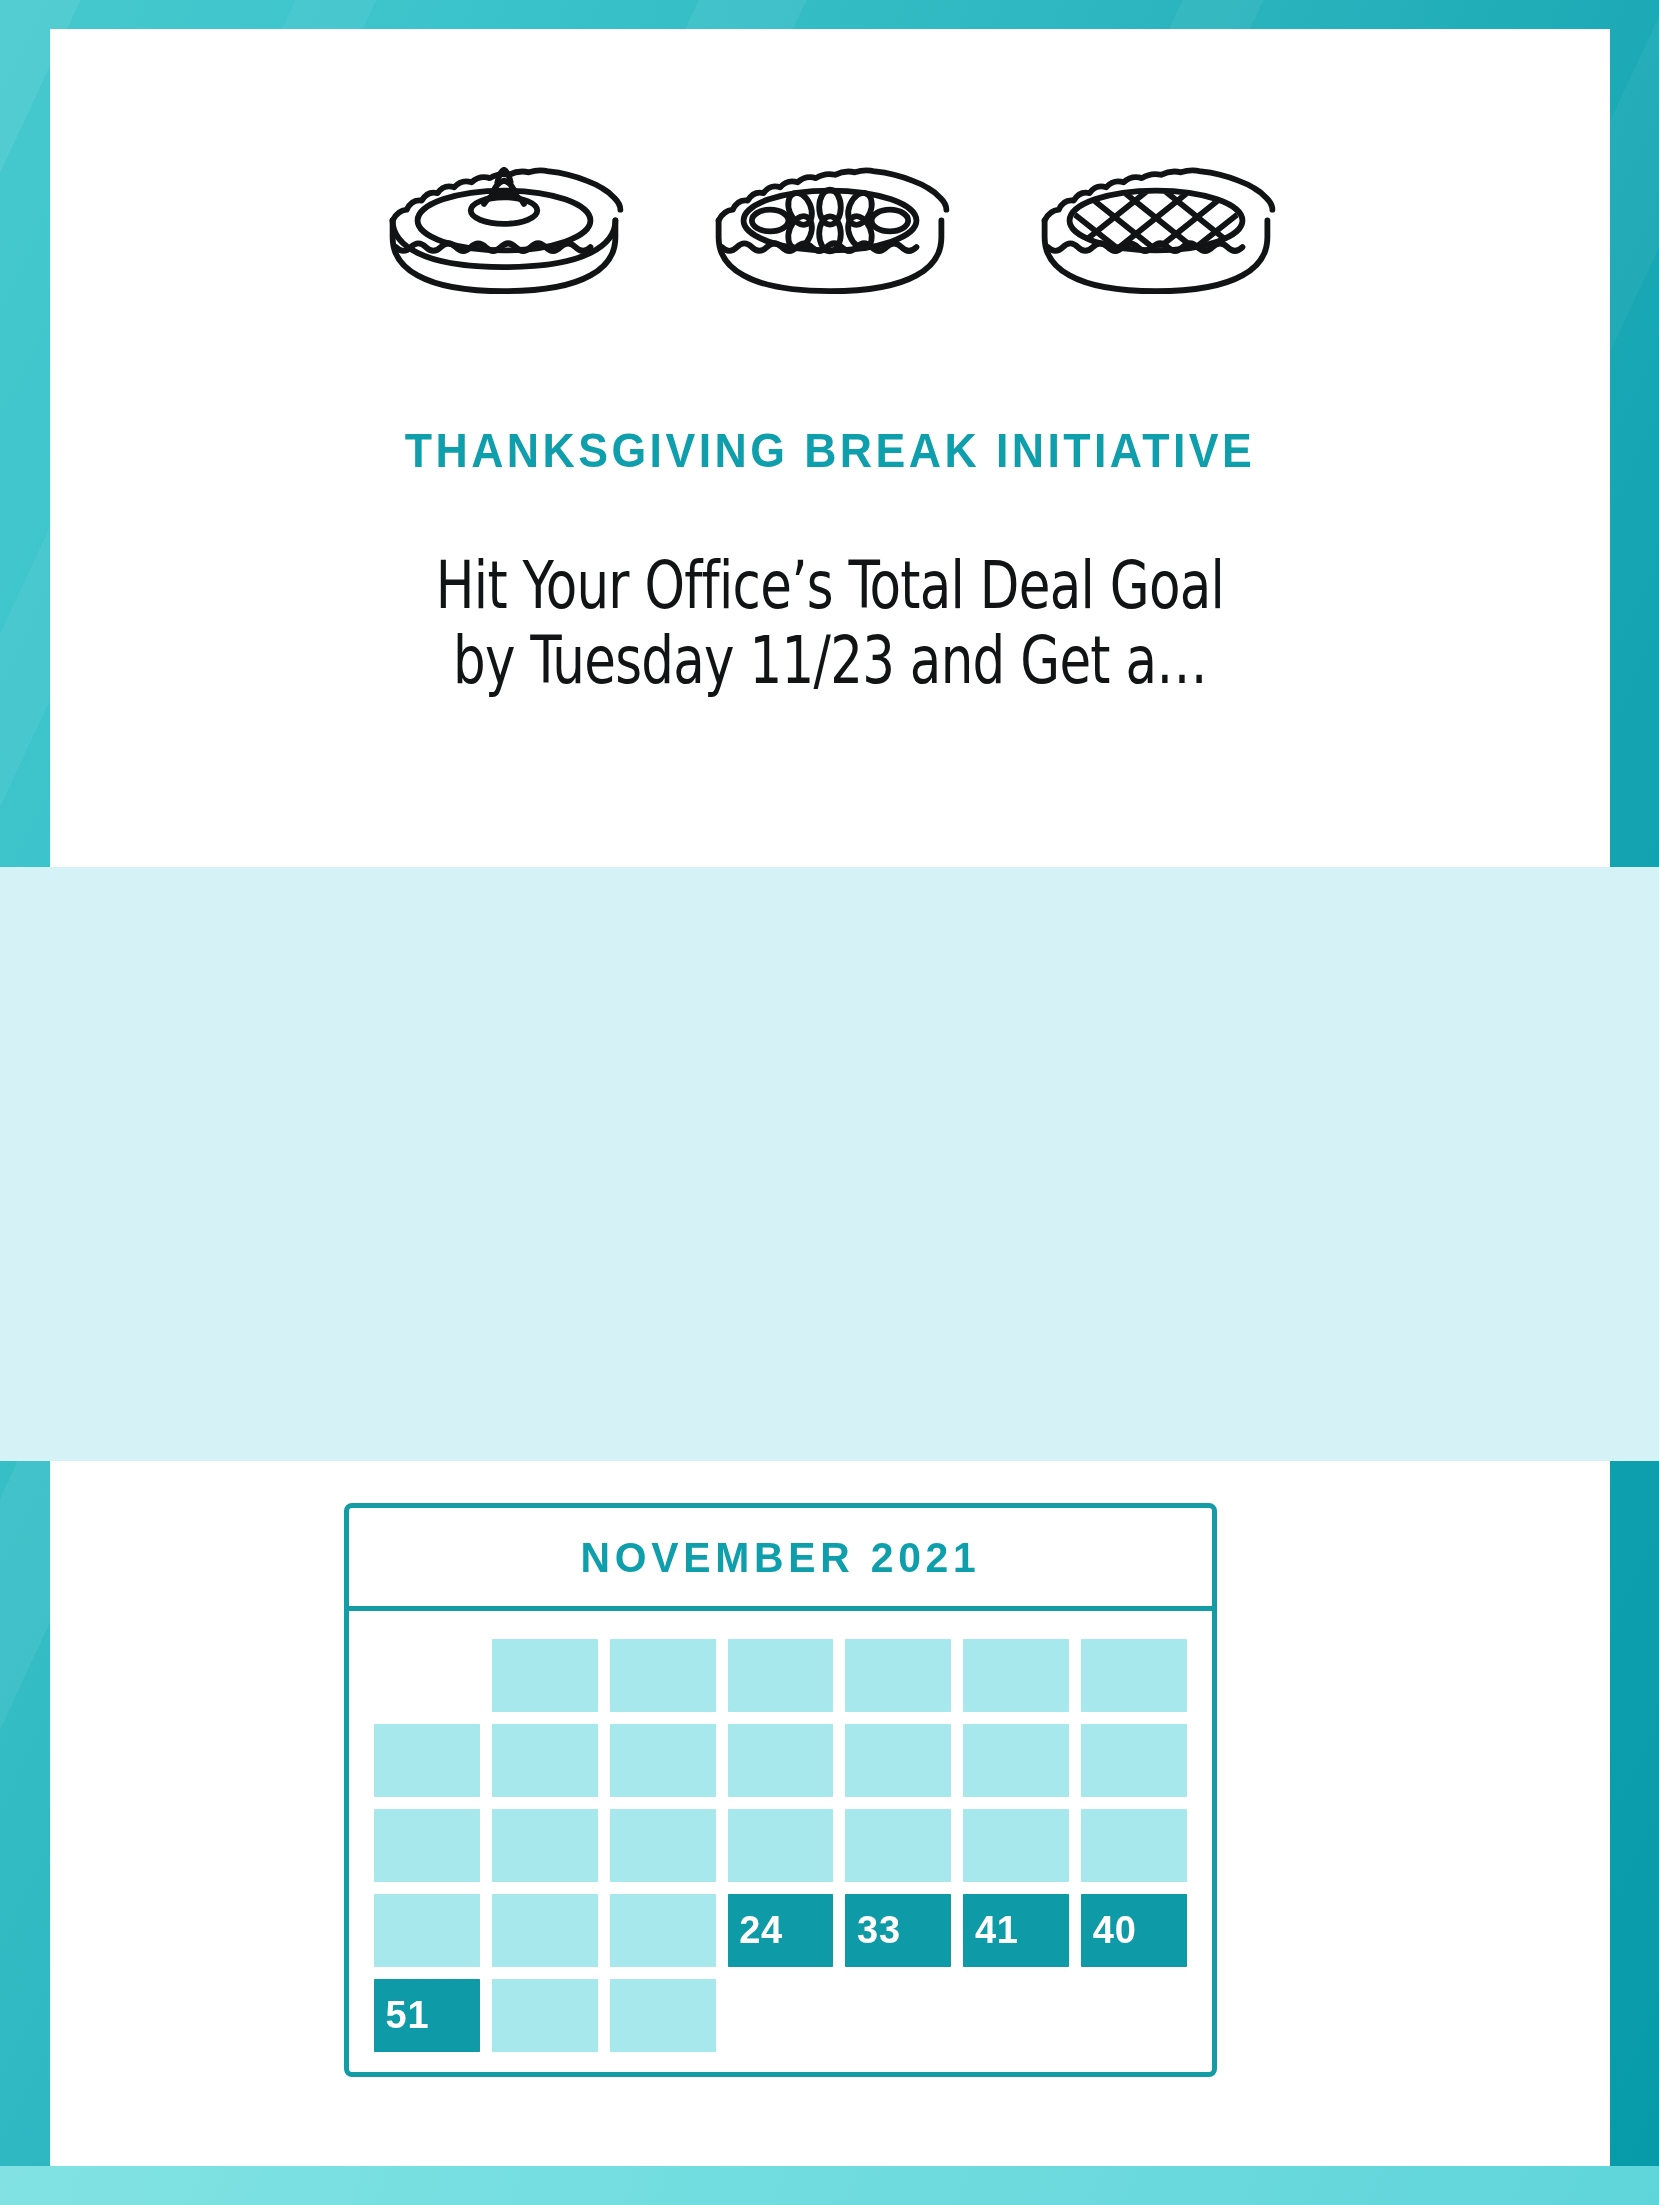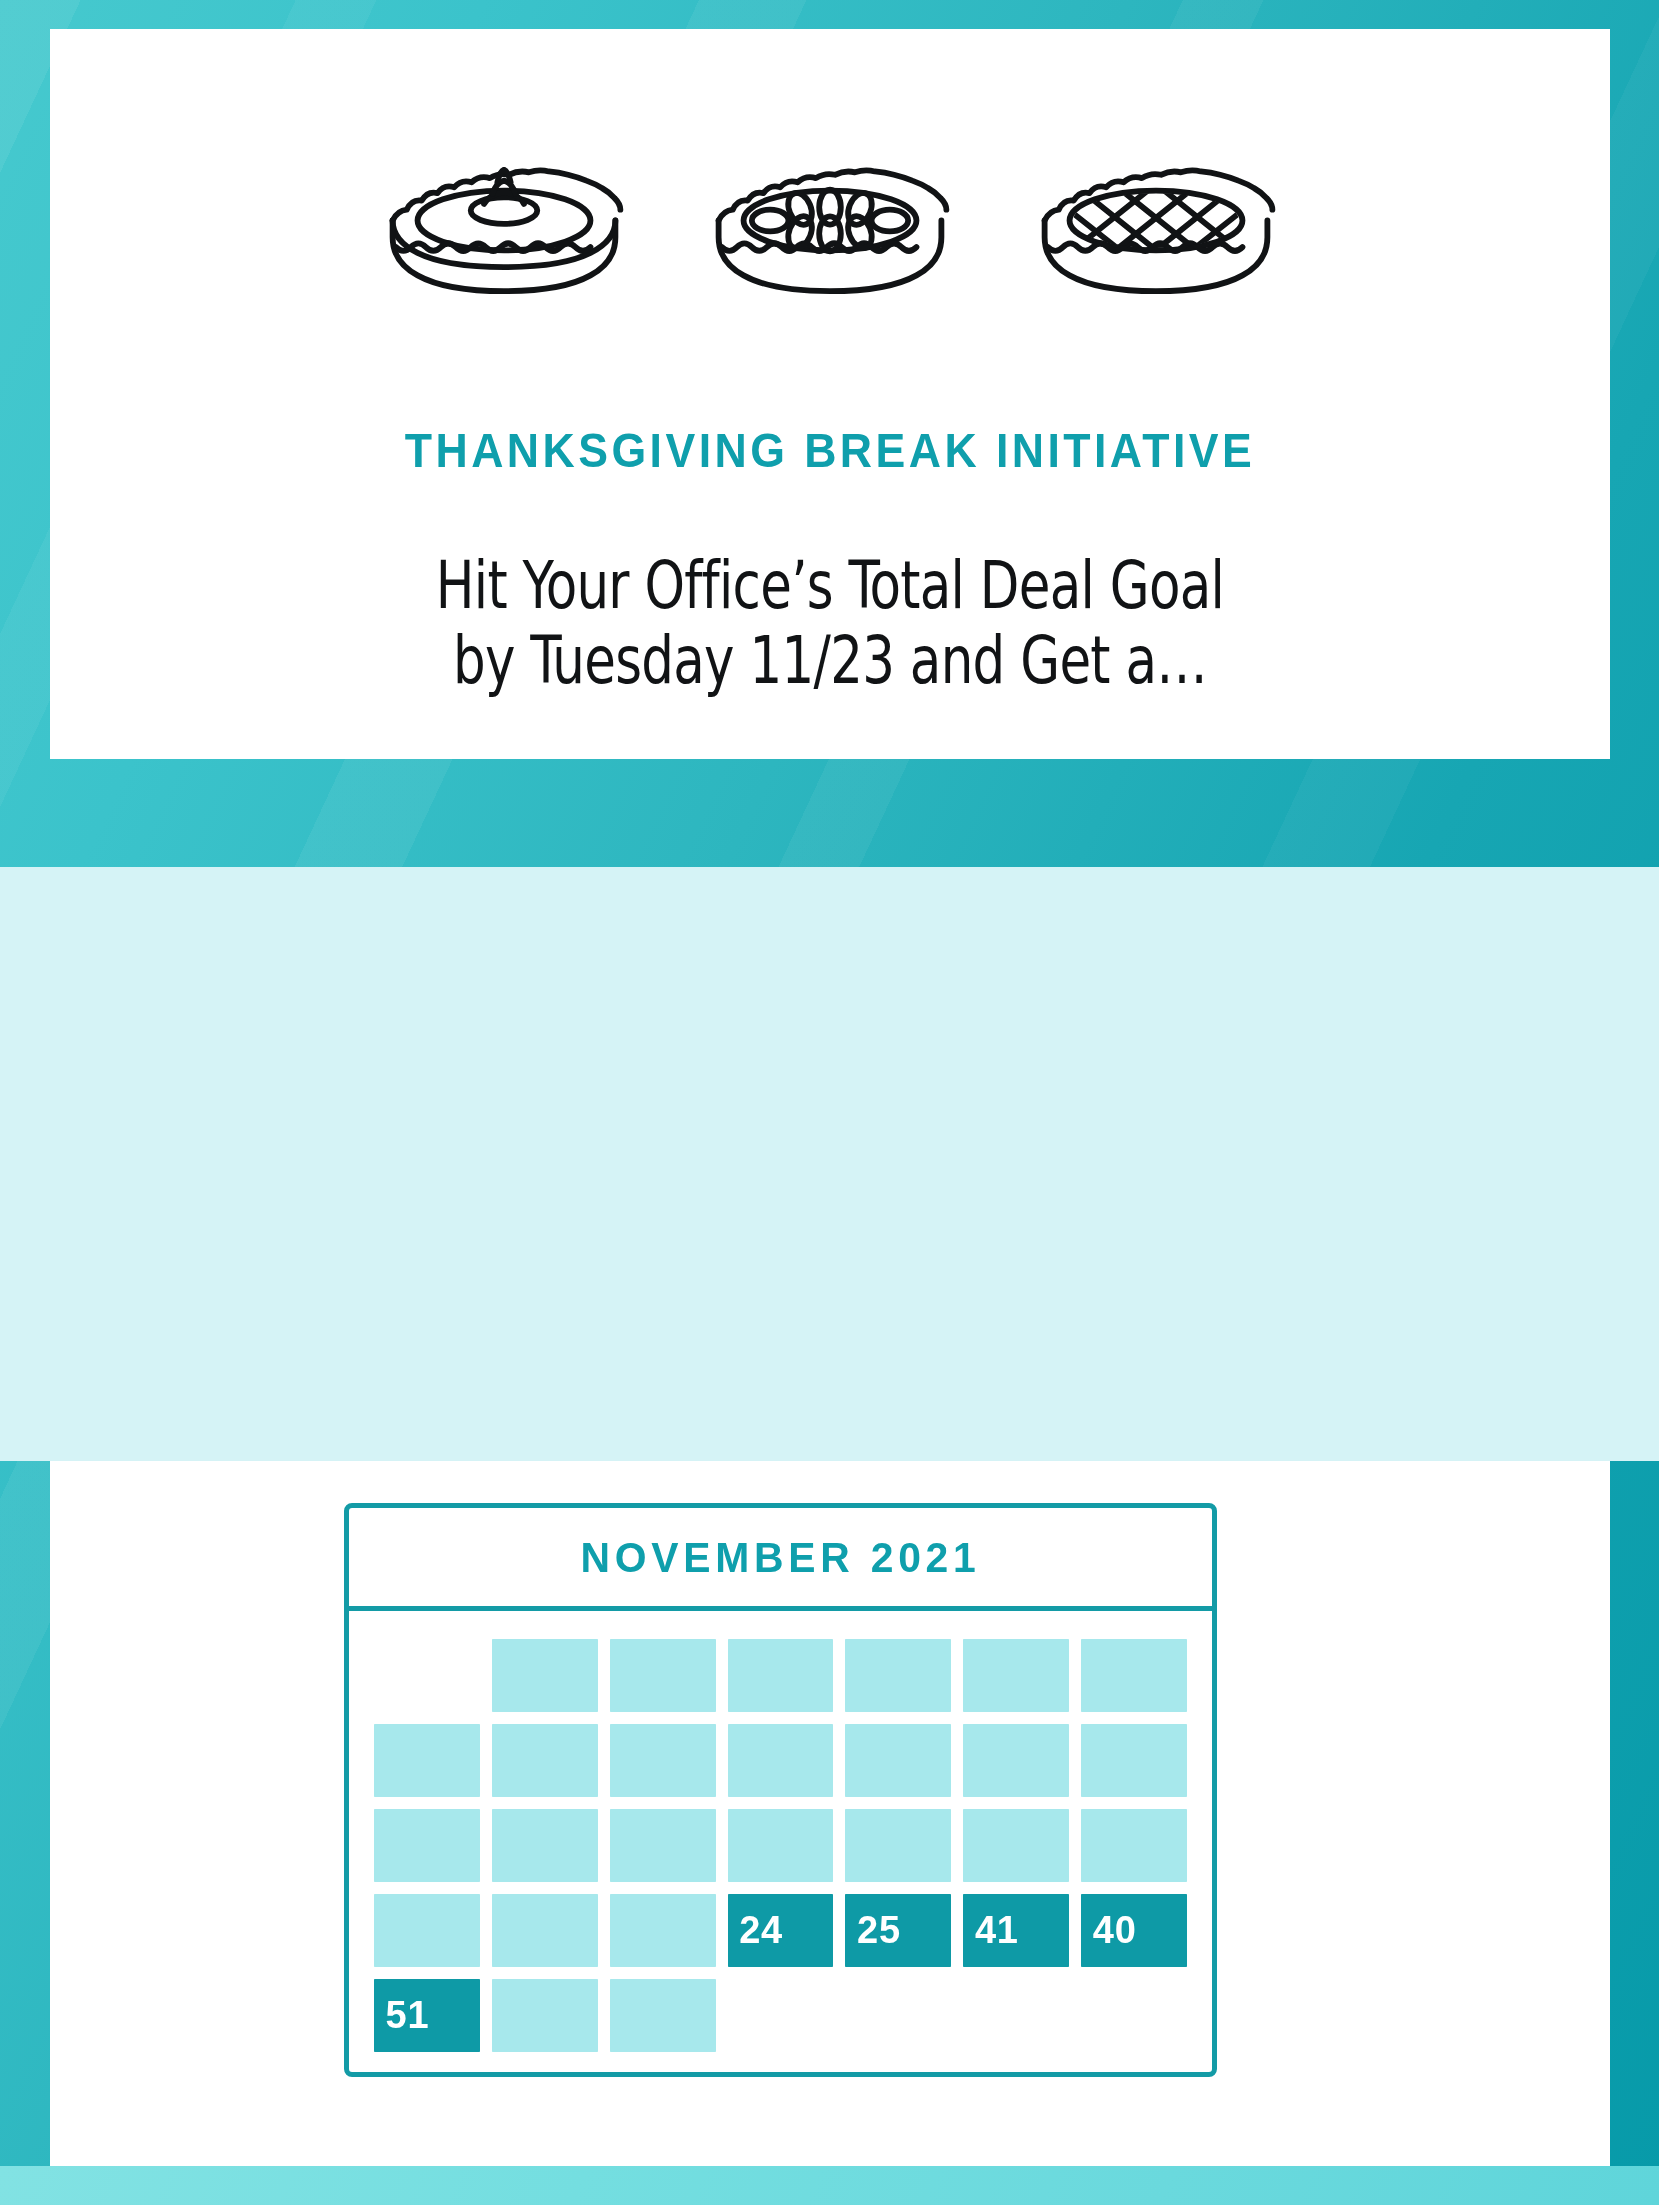--- a/index.html
+++ b/index.html
@@ -28,7 +28,7 @@
 
   
   .card-top{
-    position:absolute;left:50px;top:29px;width:1560px;height:730px;
+    position:absolute;left:50px;top:29px;width:1560px;height:838px;
     background:#ffffff;
   }
   .pies{

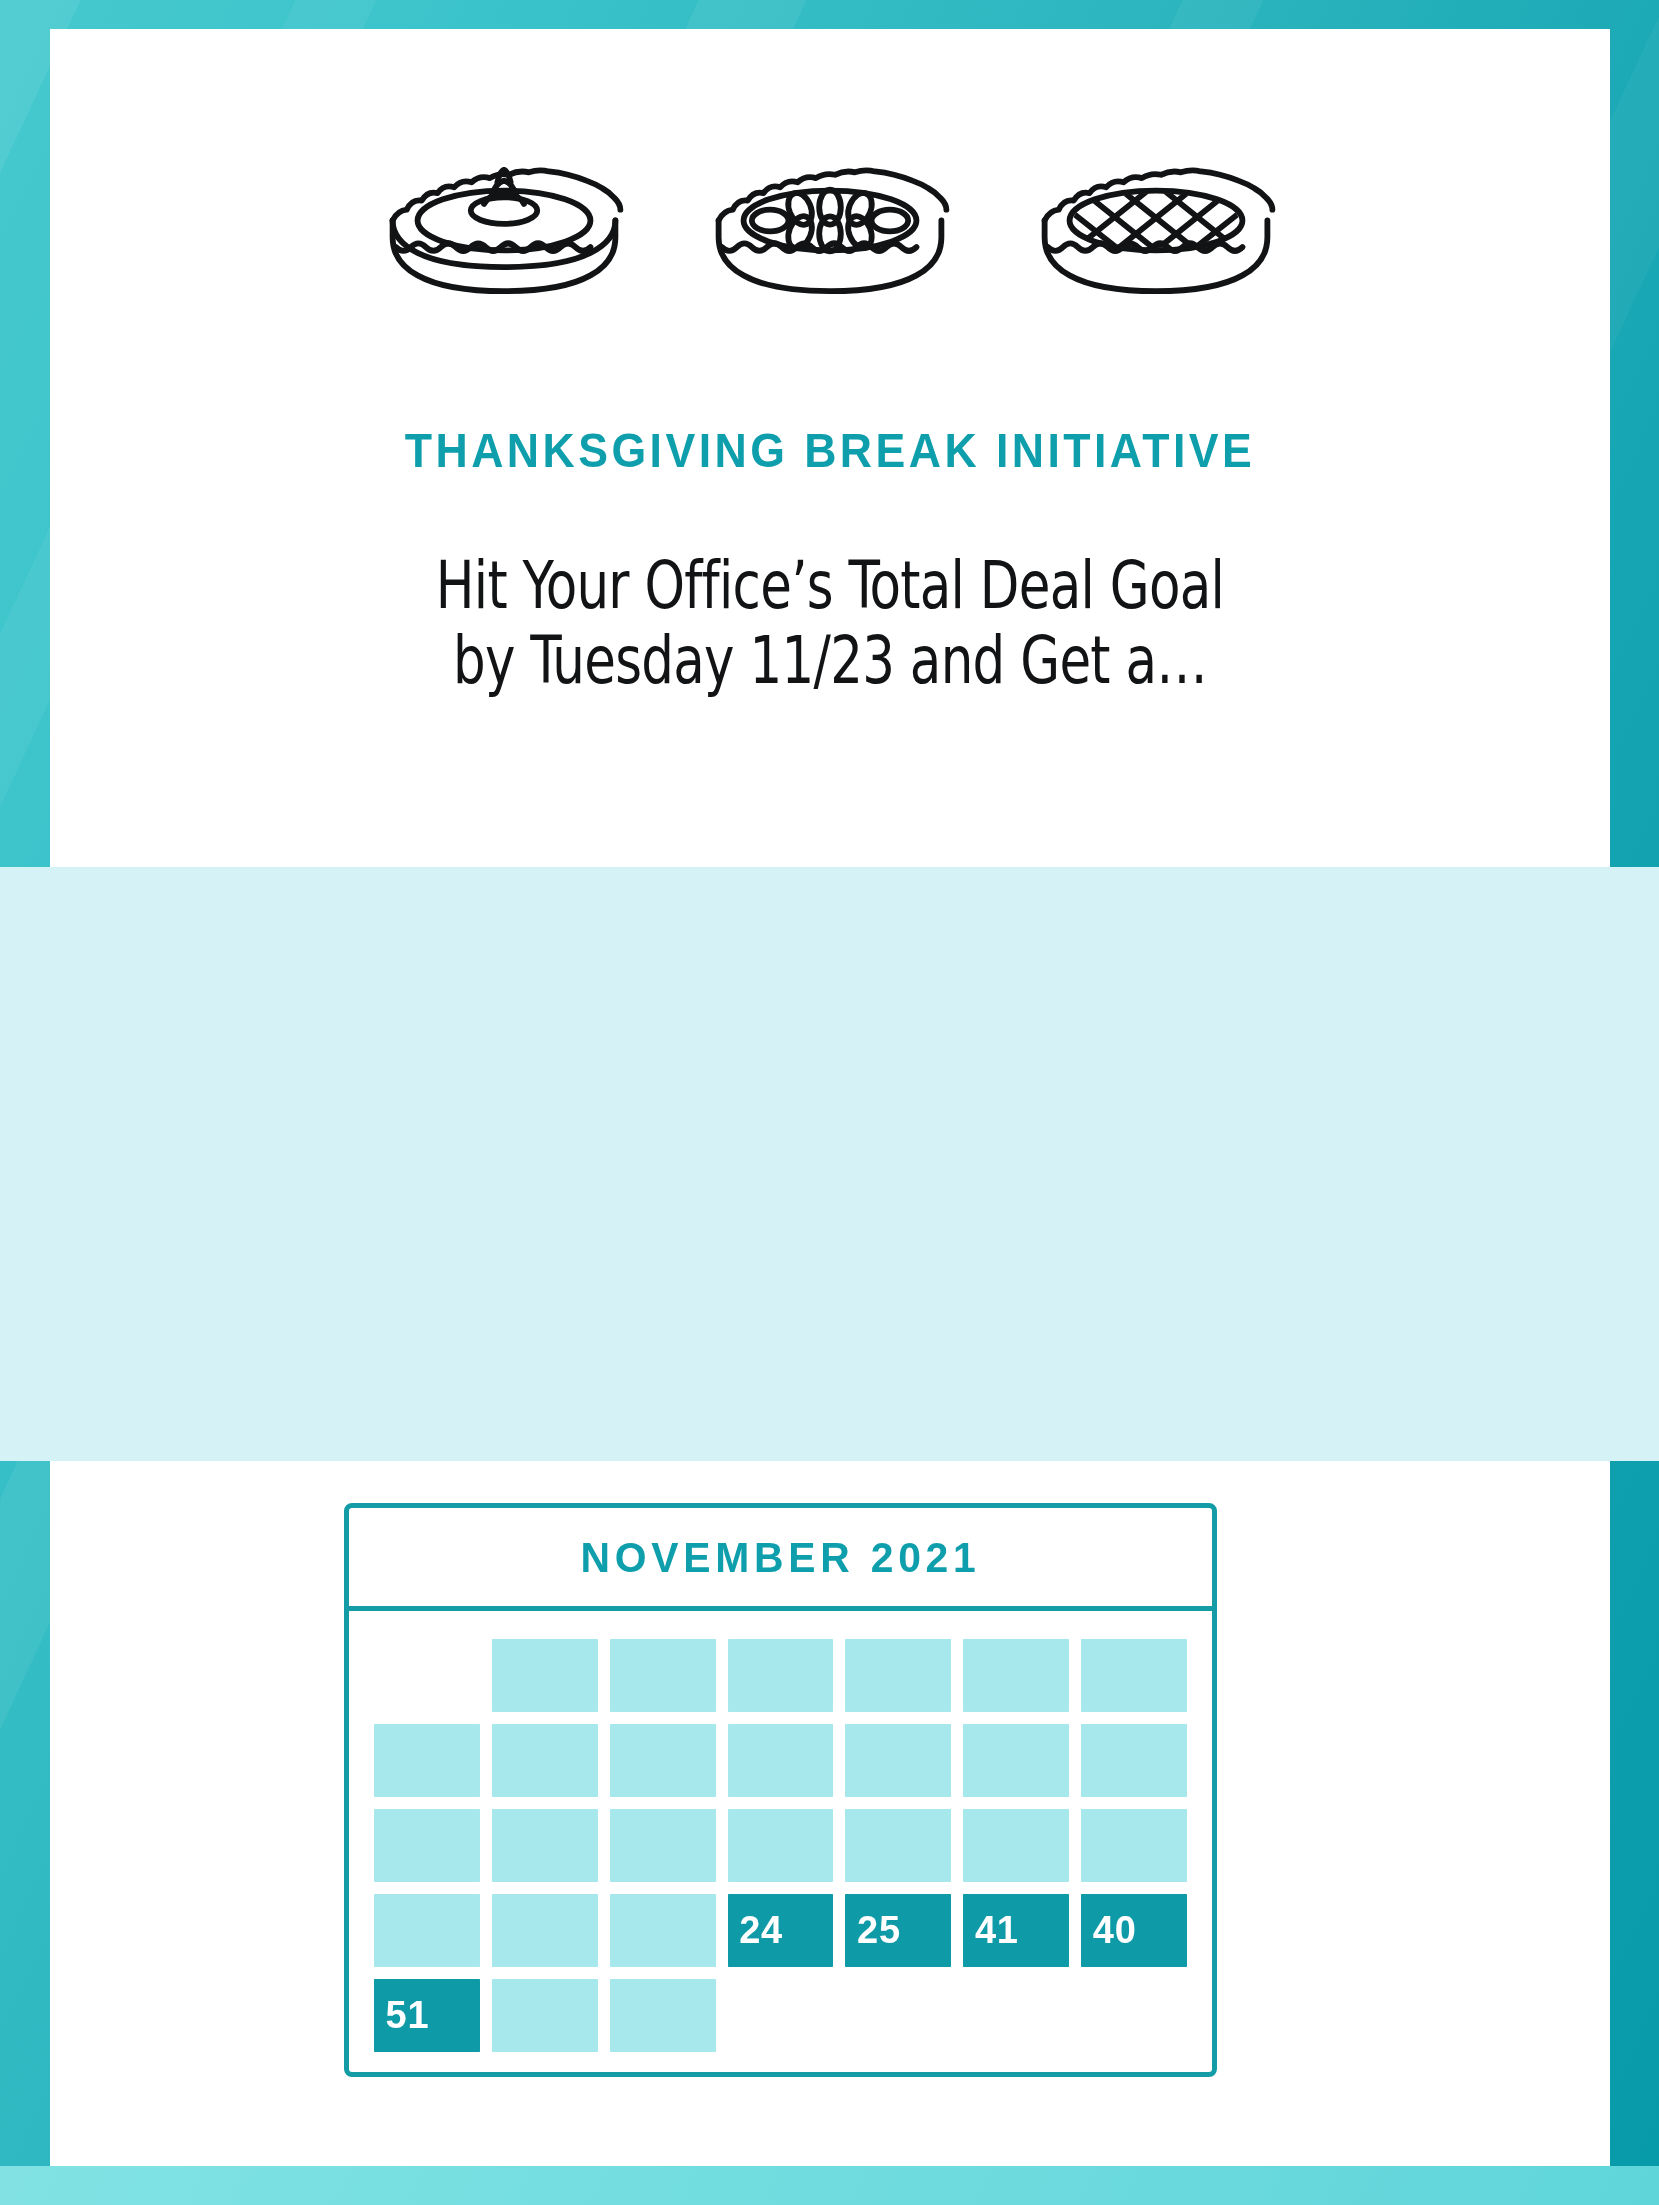--- a/index.html
+++ b/index.html
@@ -227,7 +227,7 @@
         <div class="day light"></div>
         <div class="day light"></div>
         <div class="day dark">24</div>
-        <div class="day dark">25</div>
+        <div class="day dark">33</div>
         <div class="day dark">41</div>
         <div class="day dark">40</div>
         <div class="day dark">51</div>

